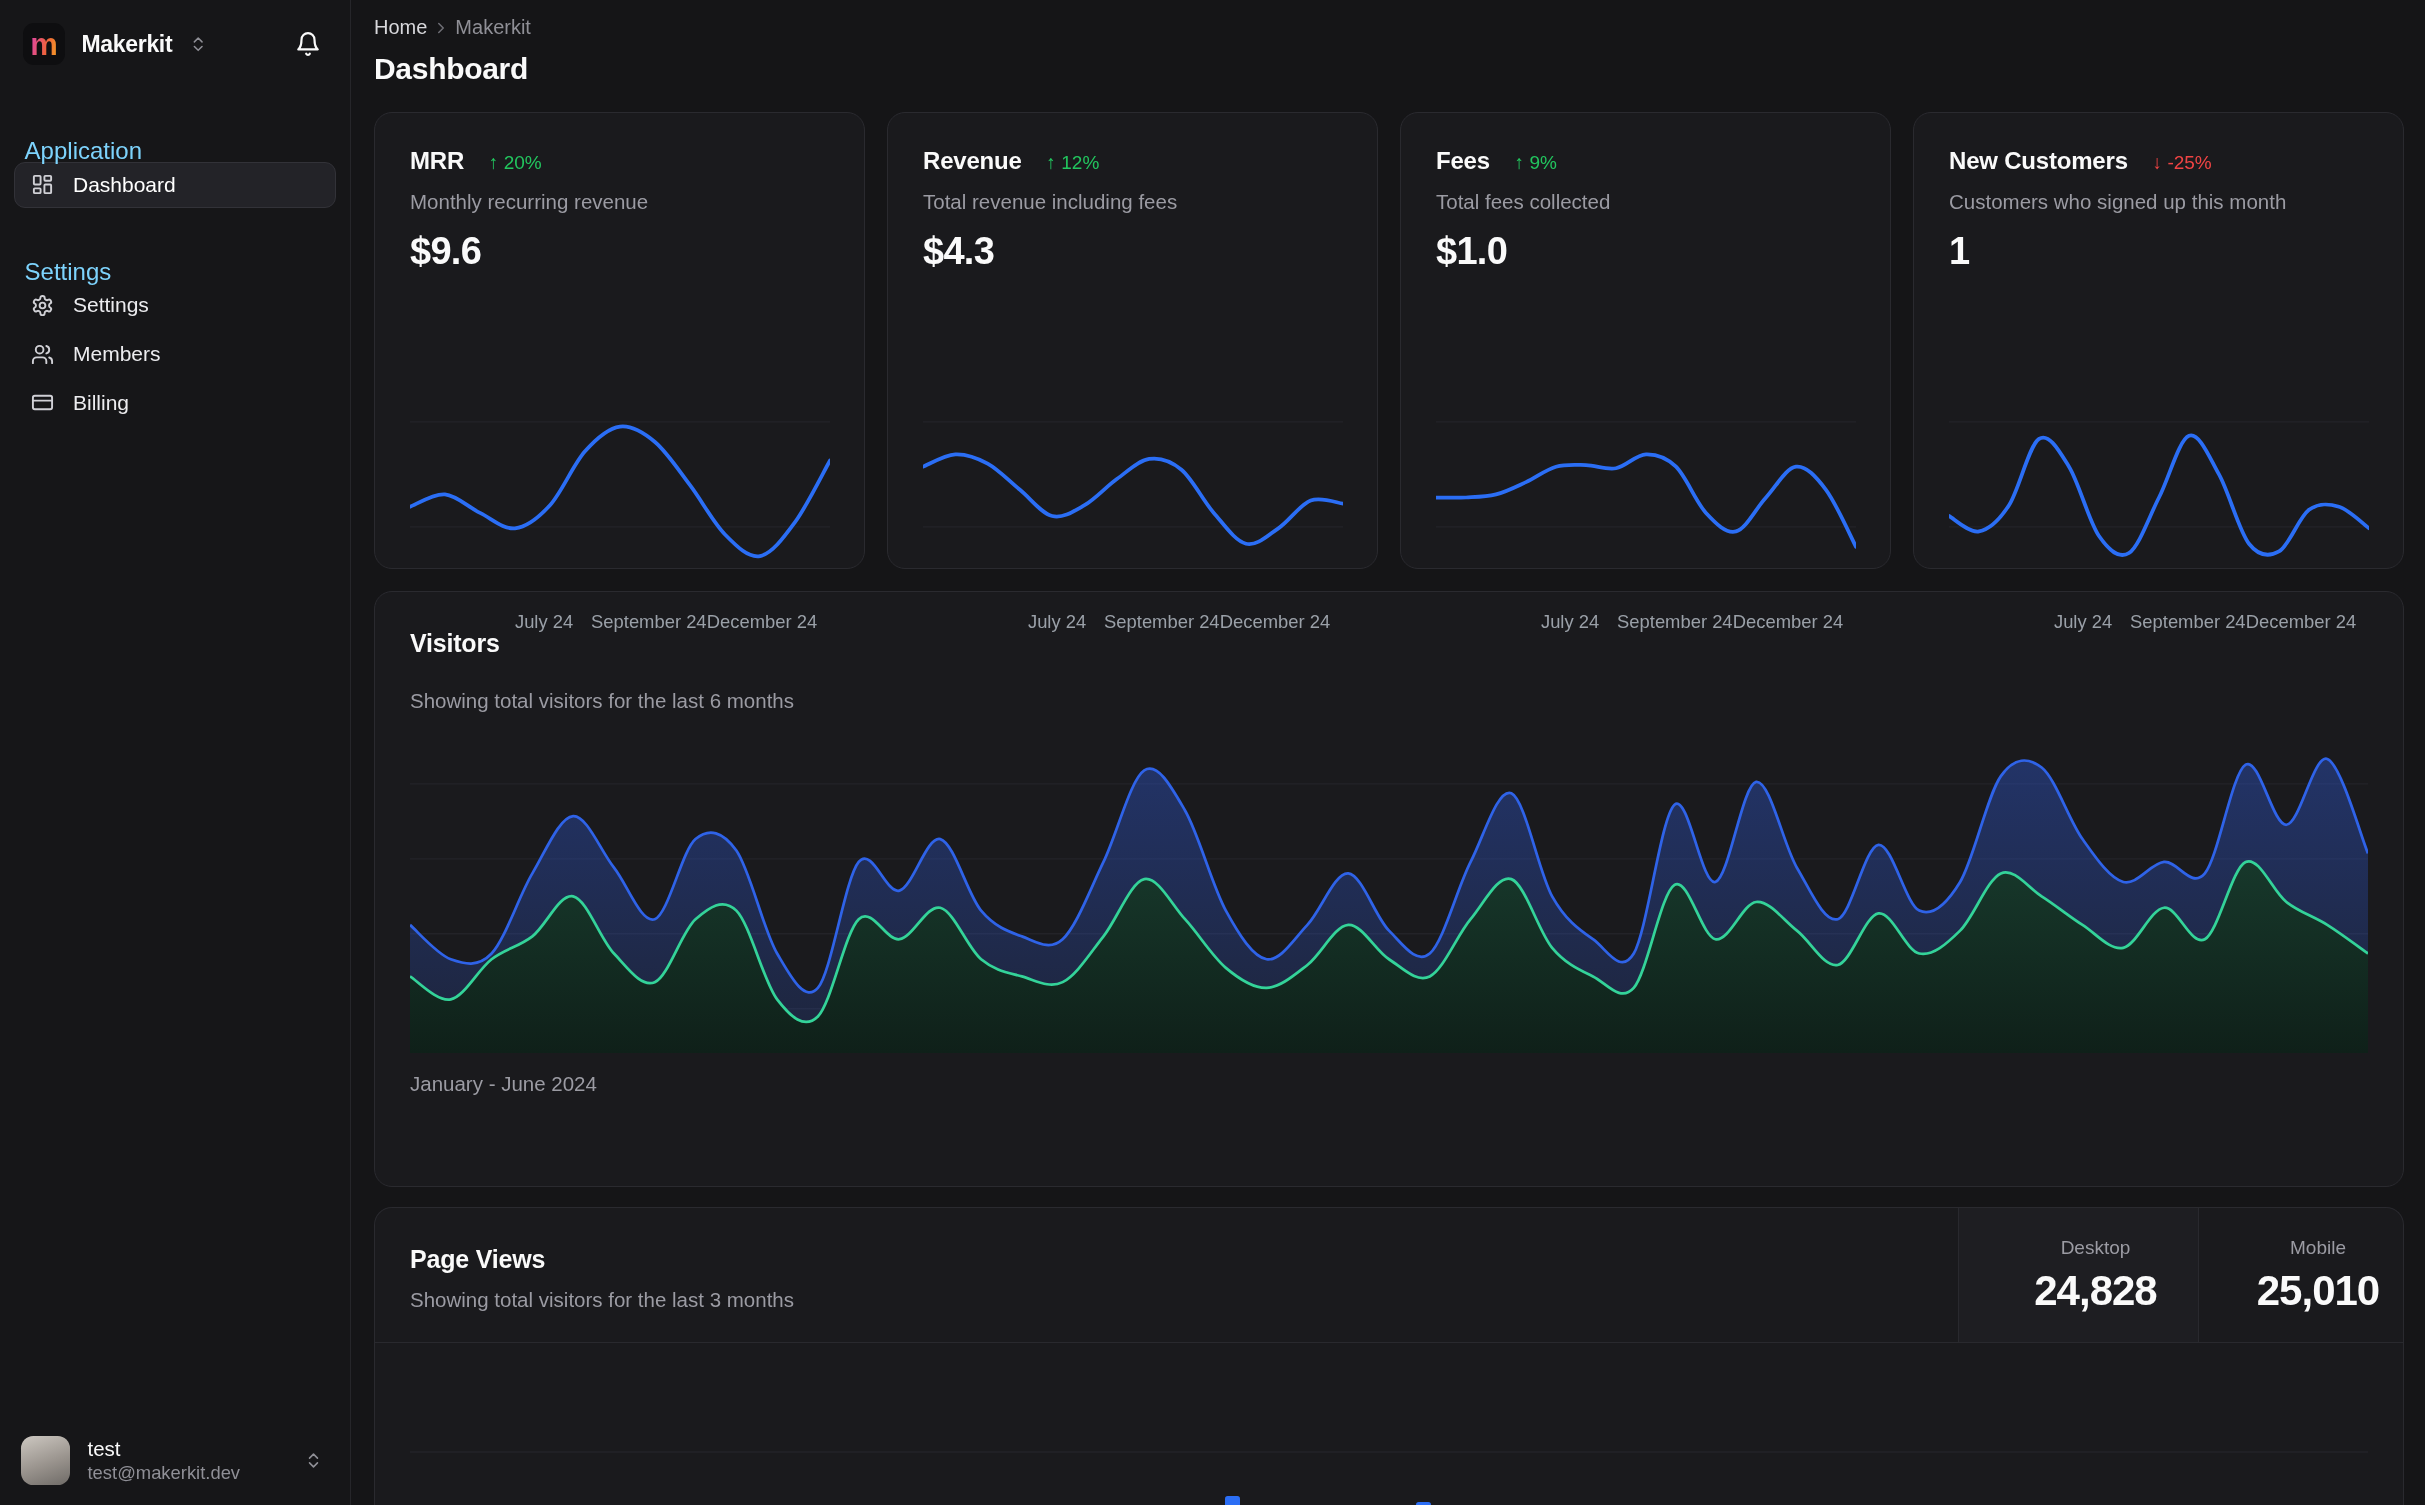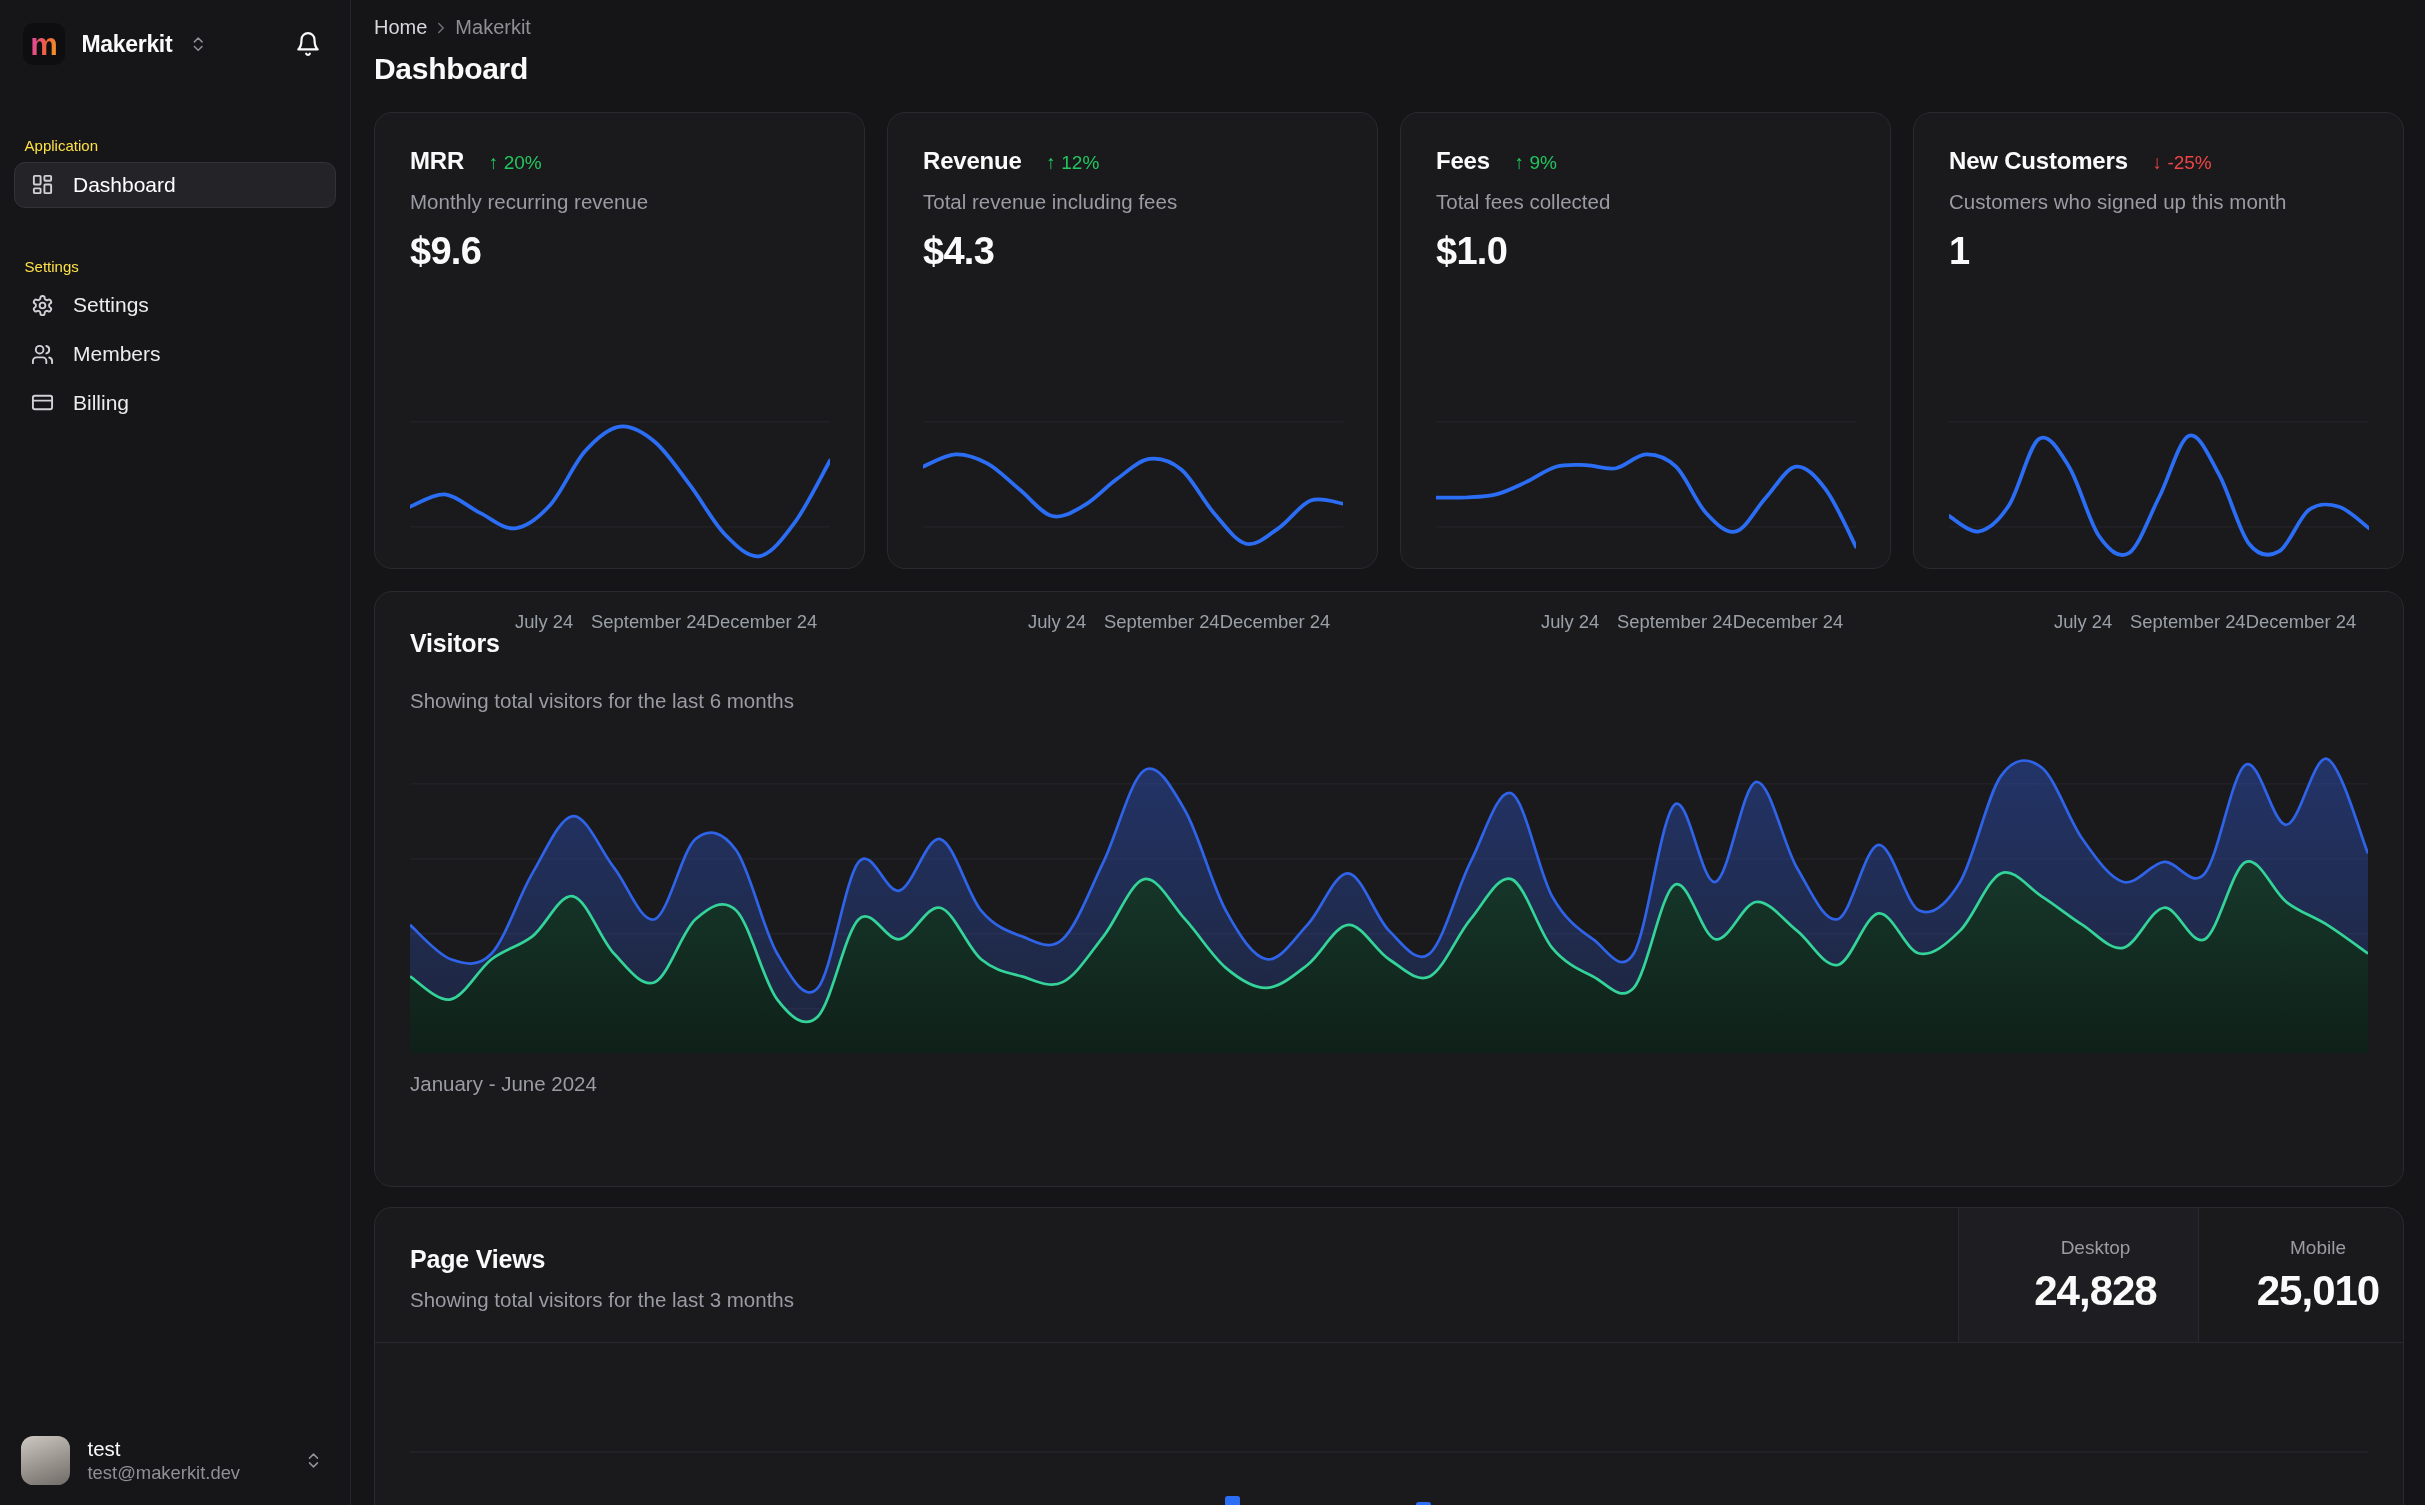--- a/index.html
+++ b/index.html
@@ -27,7 +27,7 @@
   .icon-btn { background:none; border:none; padding:0; cursor:pointer; color:#fafafa; }
 
   nav { padding:0 13.6px; }
-  .section-label { font-size:15px; color:#fde047; margin:0 11px; height:22px; }
+  .section-label { font-size:24px; color:#7dd3fc; margin:0 11px; height:22px; }
   .sec-1 { margin-top:72px; }
   .sec-2 { margin-top:50px; }
   .nav-item { display:flex; align-items:center; gap:19px; height:46px; padding:0 16.4px;

